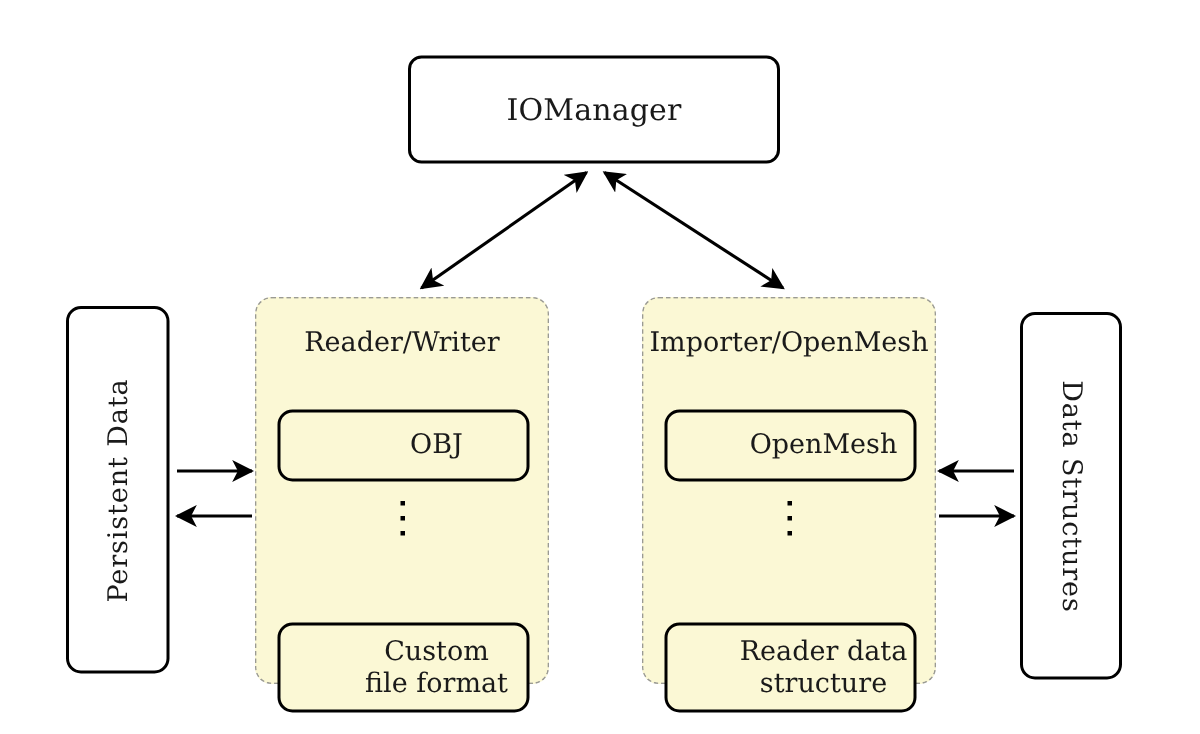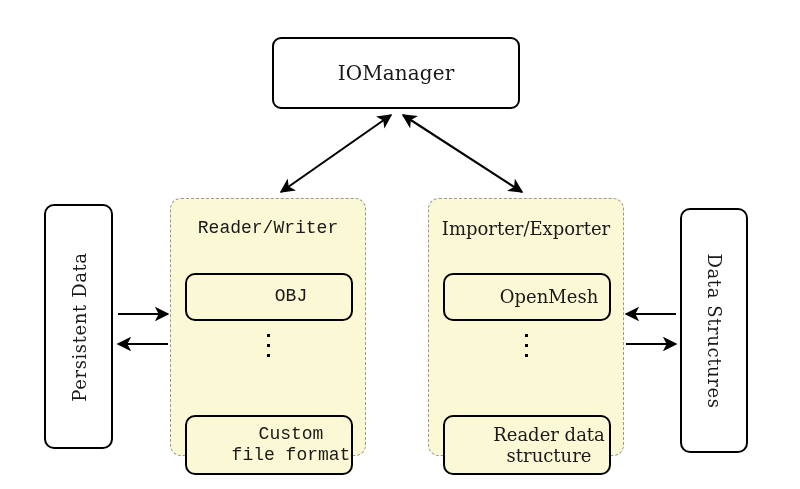--- a/index.html
+++ b/index.html
@@ -89,7 +89,6 @@
     top: 198px;
     width: 196px;
     height: 258px;
-    font-family: Liberation Mono, monospace;
   }
   #panel-importer-exporter {
     left: 428px;

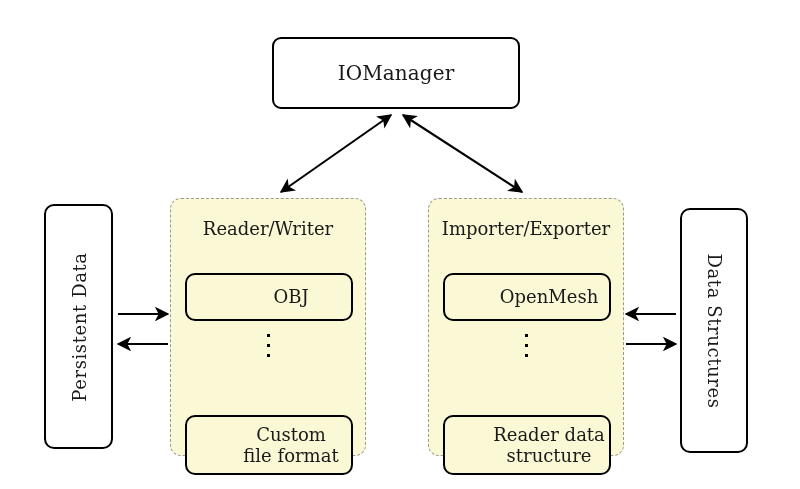--- a/index.html
+++ b/index.html
@@ -215,7 +215,7 @@
   </div>
 
   <div class="panel" id="panel-importer-exporter">
-    <div class="panel-title">Importer/Exporter</div>
+    <div class="panel-title">Importer/OpenMesh</div>
 
     <div class="inner-box first">
       <span>OpenMesh</span>

